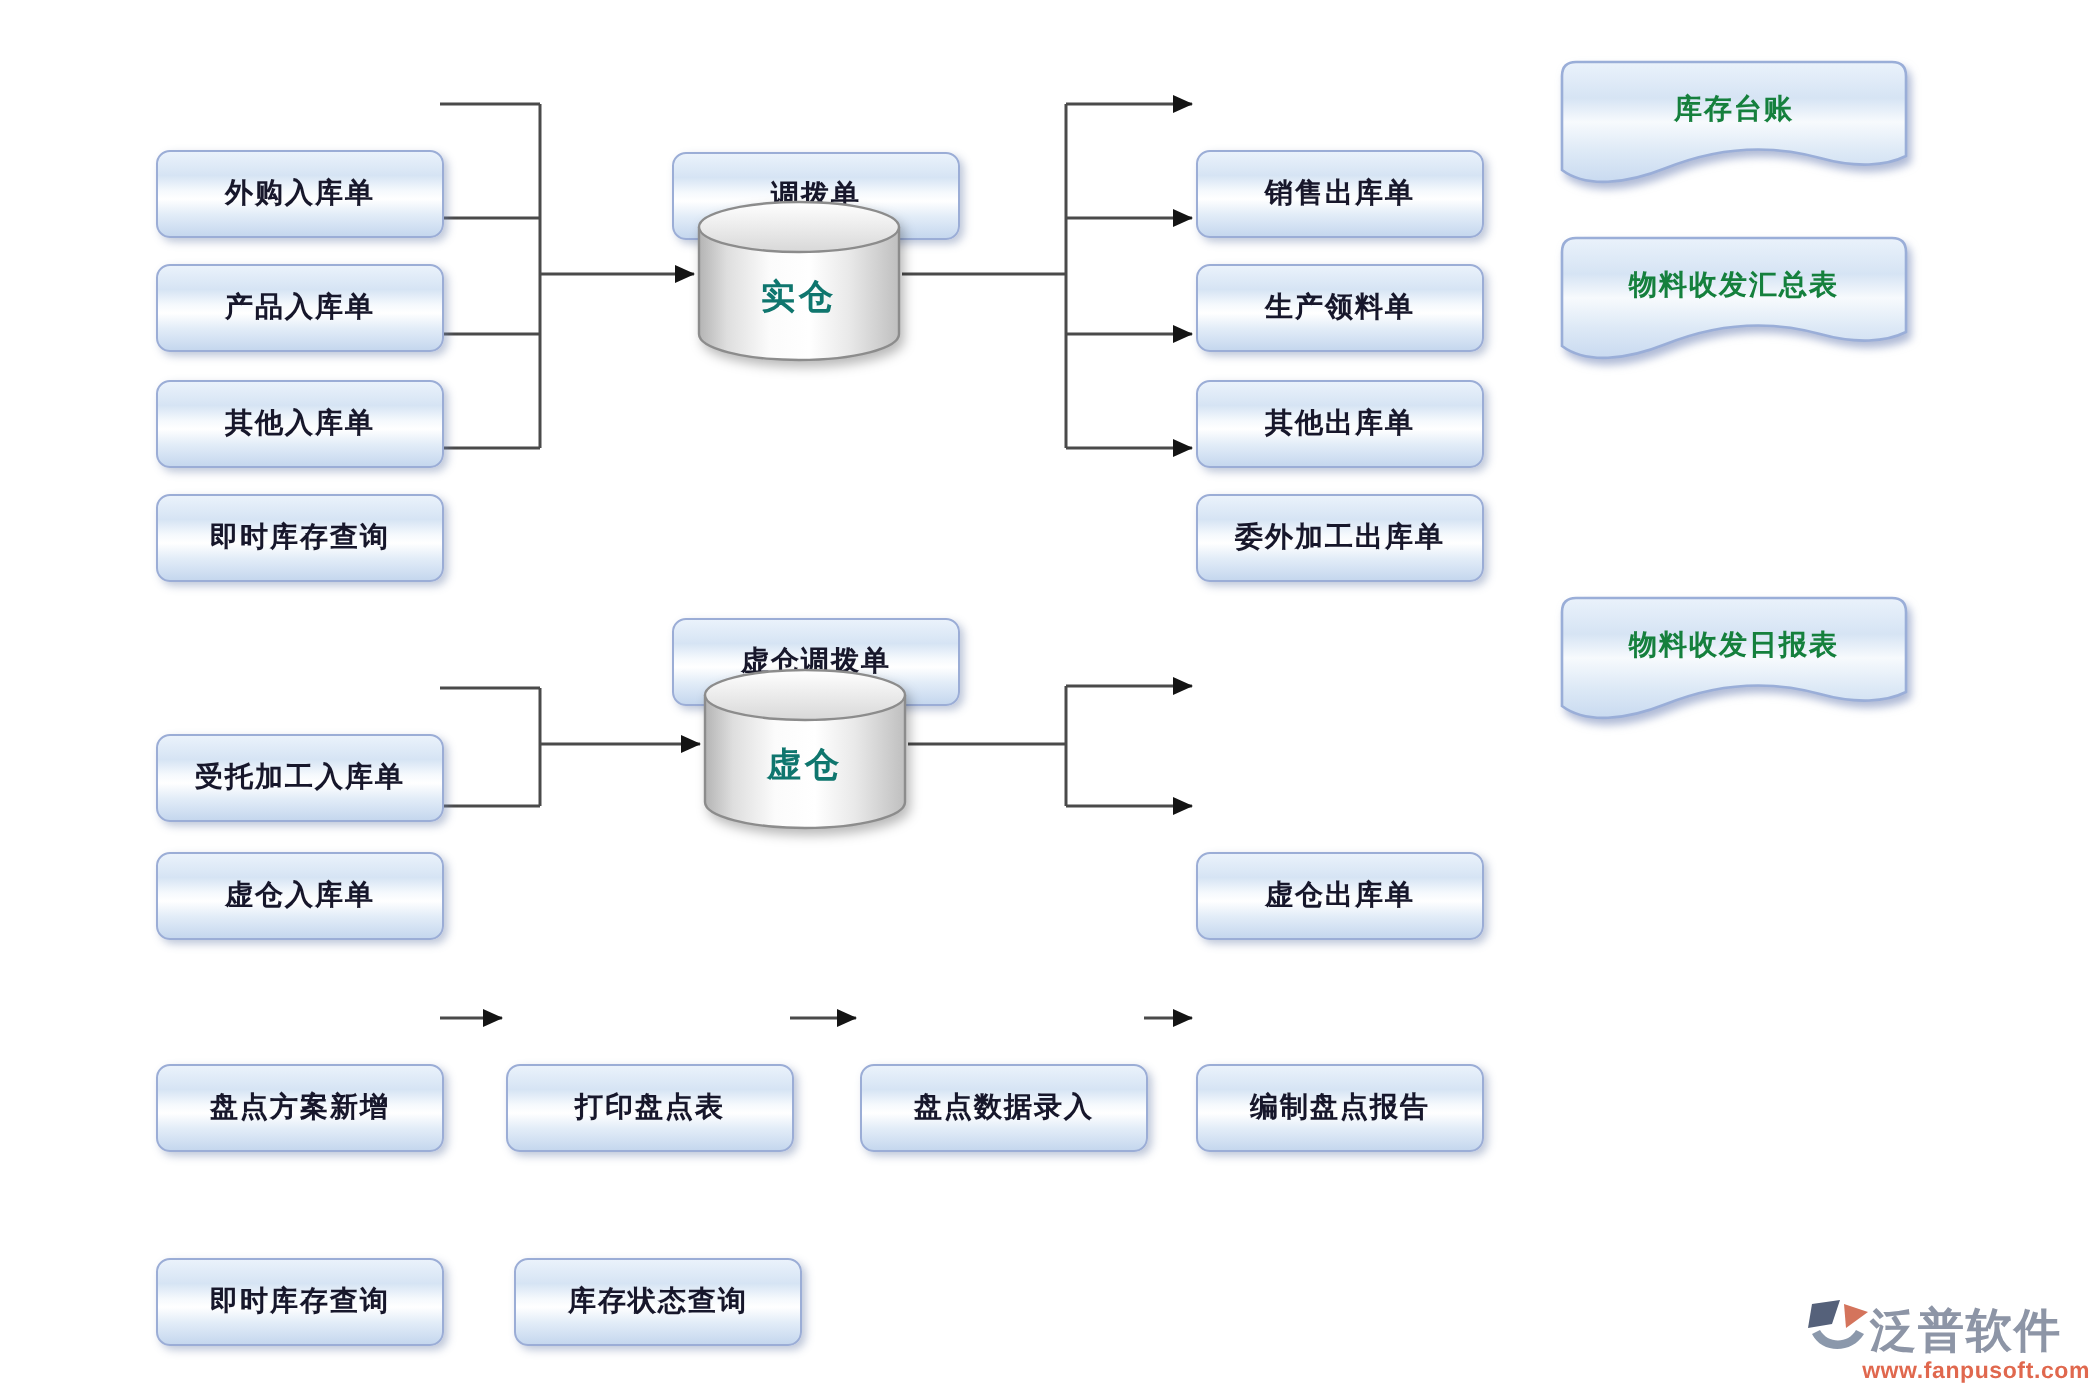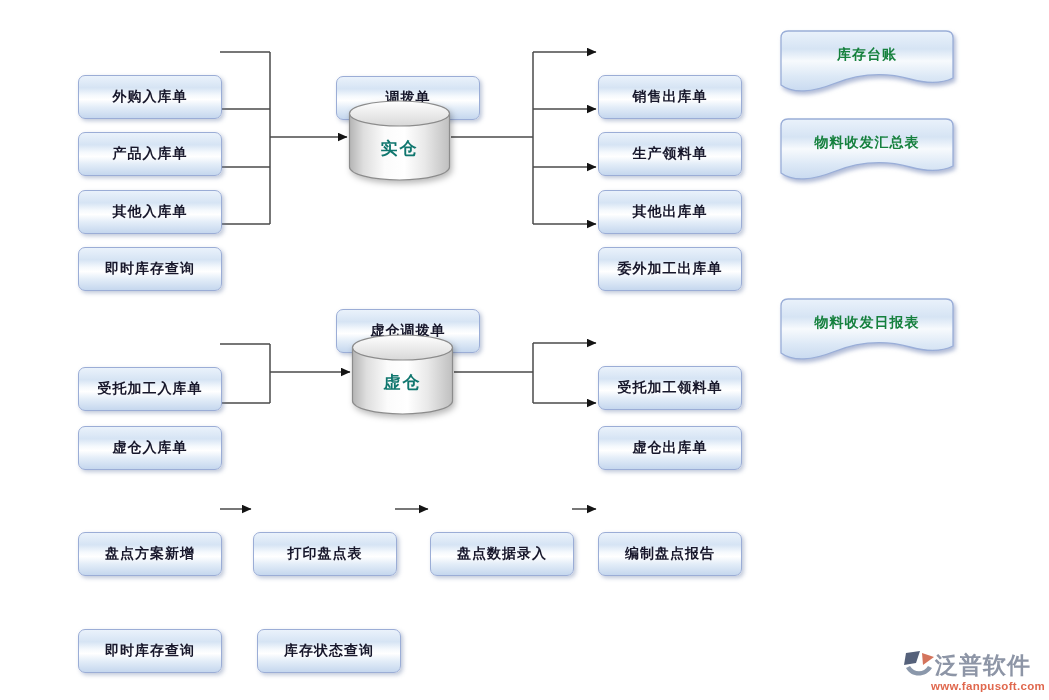--- a/index.html
+++ b/index.html
@@ -172,9 +172,6 @@
       <span>虚仓入库单</span>
     </div>
 
-  <div class="node" style="left:598px;top:322px">
-      <span>受托加工领料单</span>
-    </div>
   <div class="node" style="left:598px;top:382px">
       <span>虚仓出库单</span>
     </div>

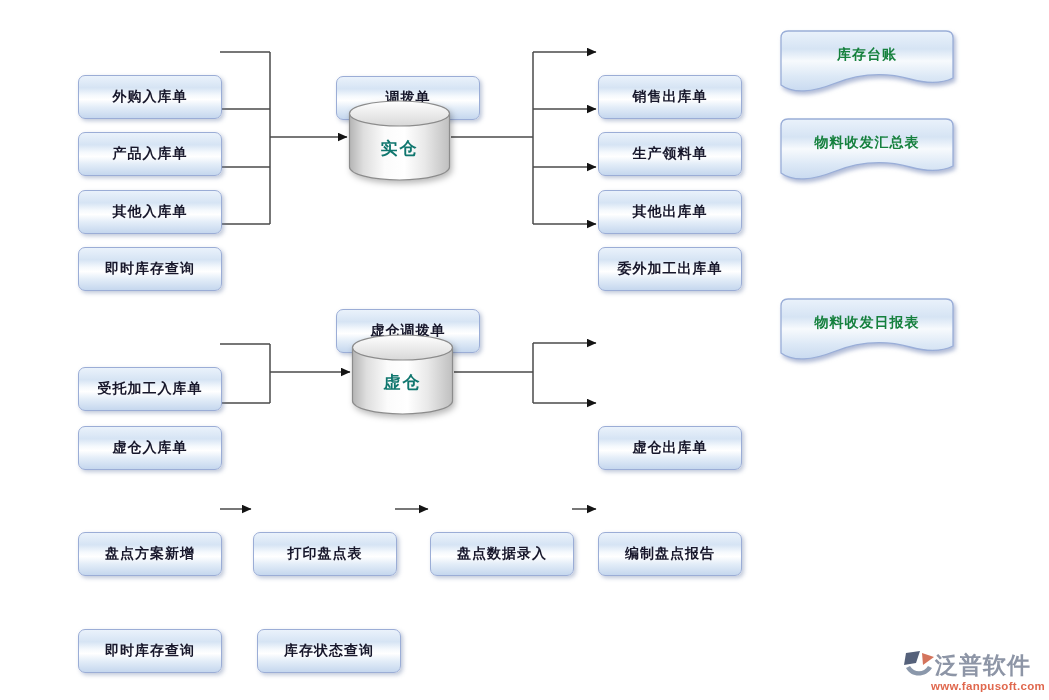--- a/index.html
+++ b/index.html
@@ -27,7 +27,7 @@
   #connectors{position:absolute;left:0;top:0;pointer-events:none;}
   #connectors line{stroke:#4a4a4a;stroke-width:1.5;}
   .watermark{position:absolute;left:903px;top:650px;width:142px;}
-  .wm-row{display:flex;align-items:flex-end;}
+  .wm-row{display:flex;align-items:flex-start;}
   .wm-brand{font-size:23px;font-weight:bold;color:#8d95a6;letter-spacing:1px;white-space:nowrap;}
   .wm-url{font-size:11.5px;font-weight:bold;color:#e0684e;text-align:right;margin-top:-1px;letter-spacing:.3px;}
 </style>

